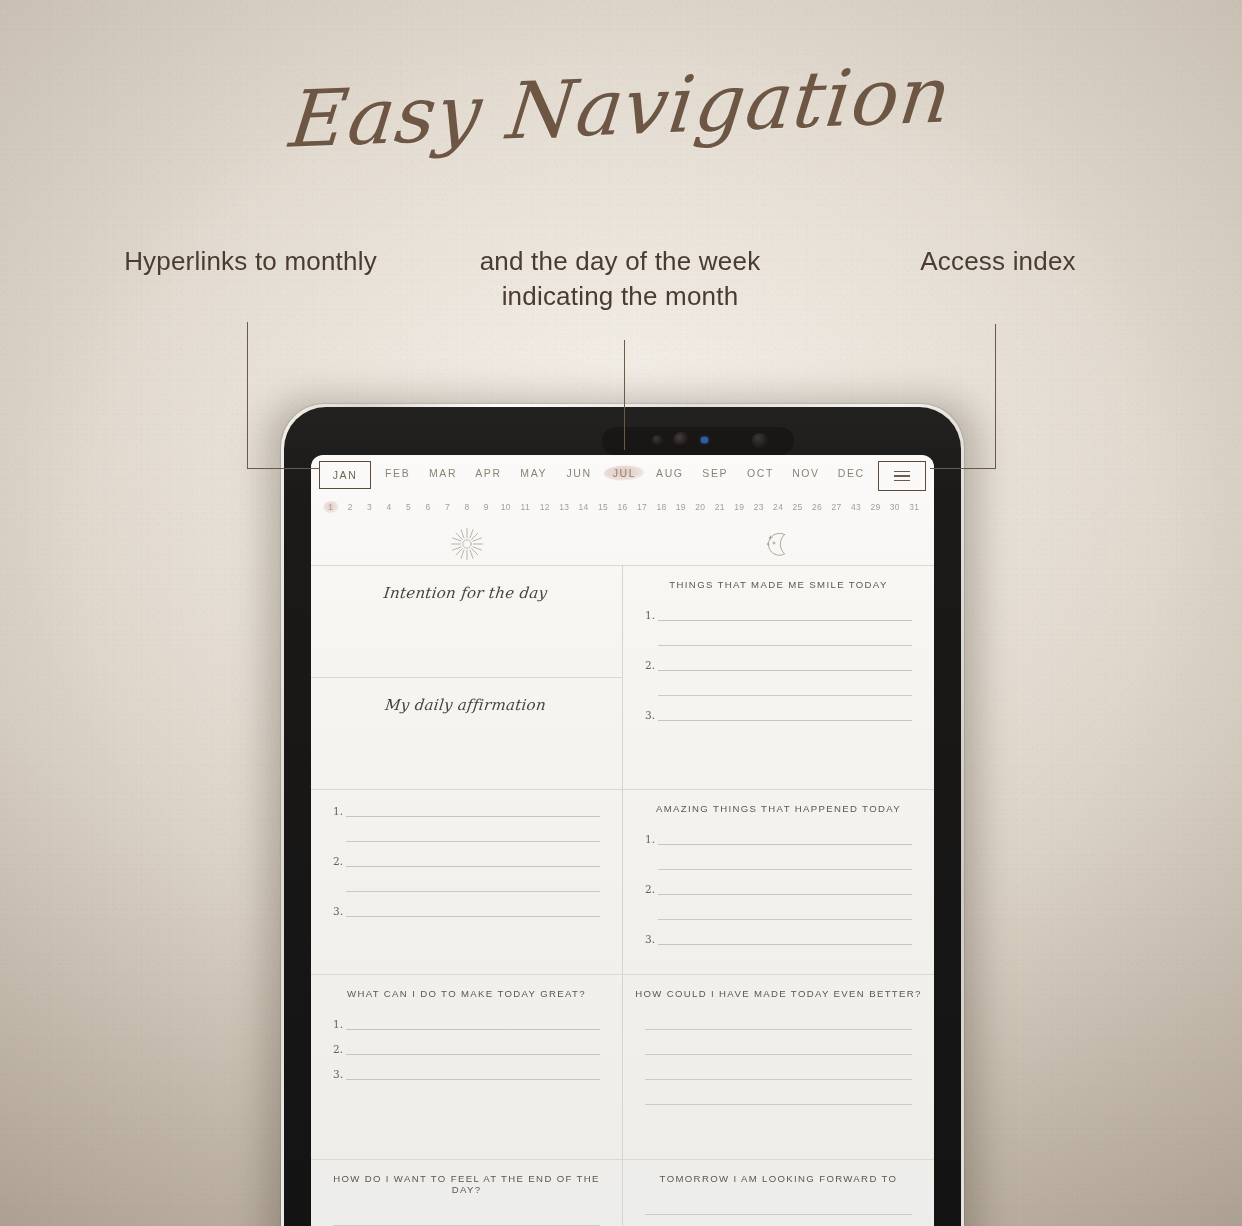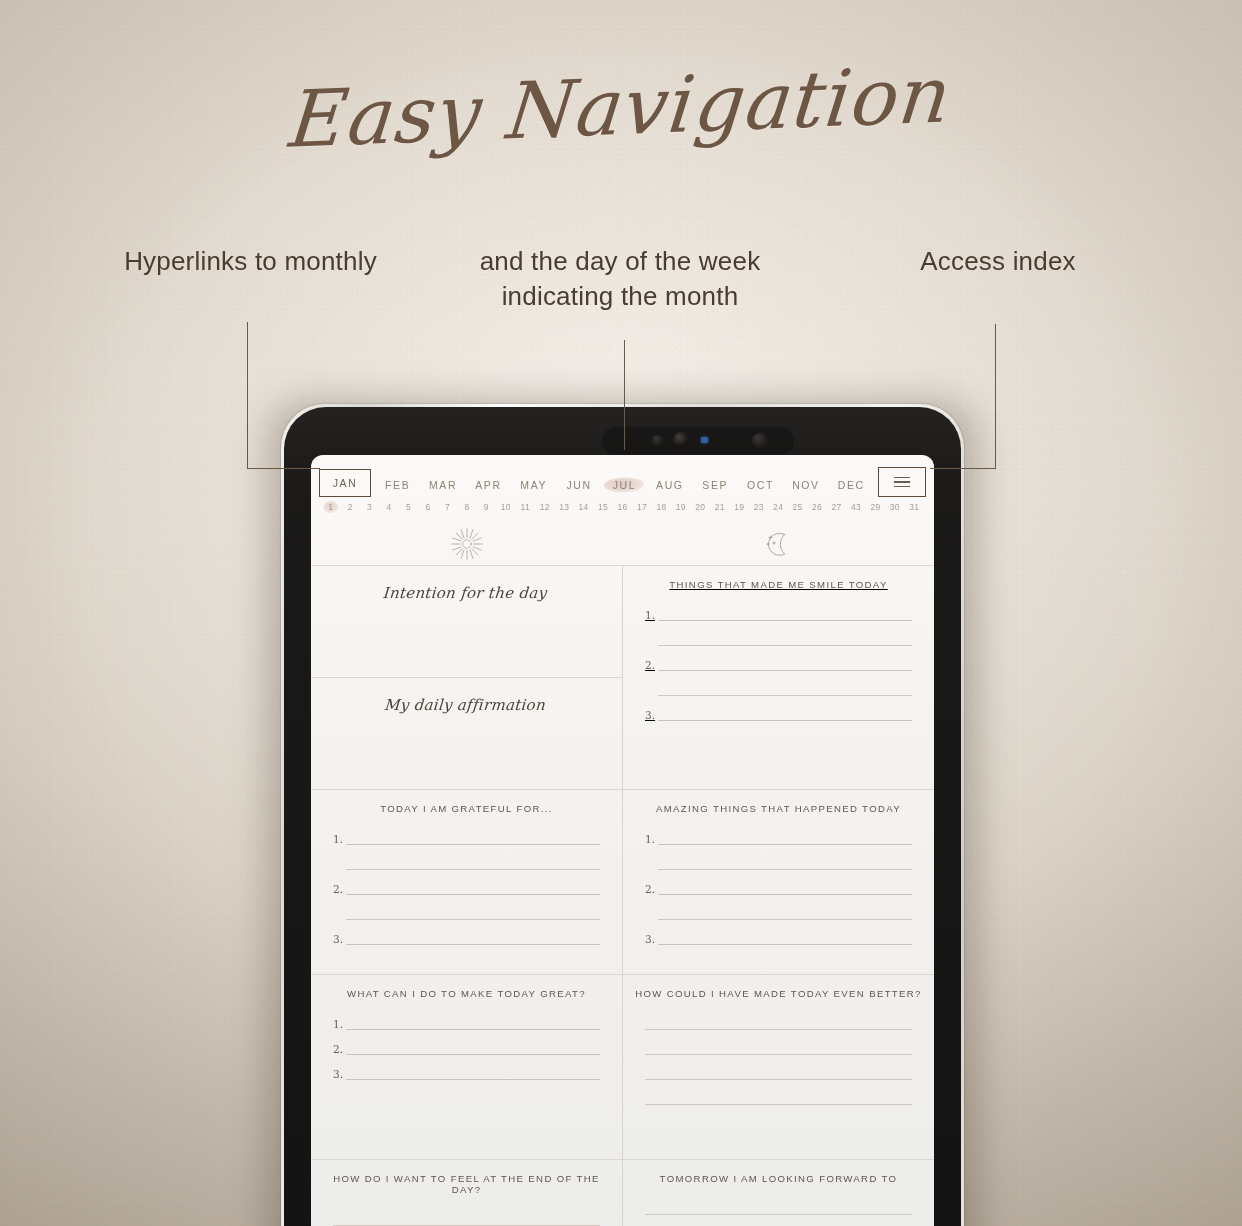--- a/index.html
+++ b/index.html
@@ -120,7 +120,7 @@
   
   .monthbar{
     position:relative; height:36px; margin:6px 8px 0 8px;
-    display:flex; align-items:flex-end;
+    display:flex; align-items:flex-start;
   }
   .month{
     flex:1 1 0;

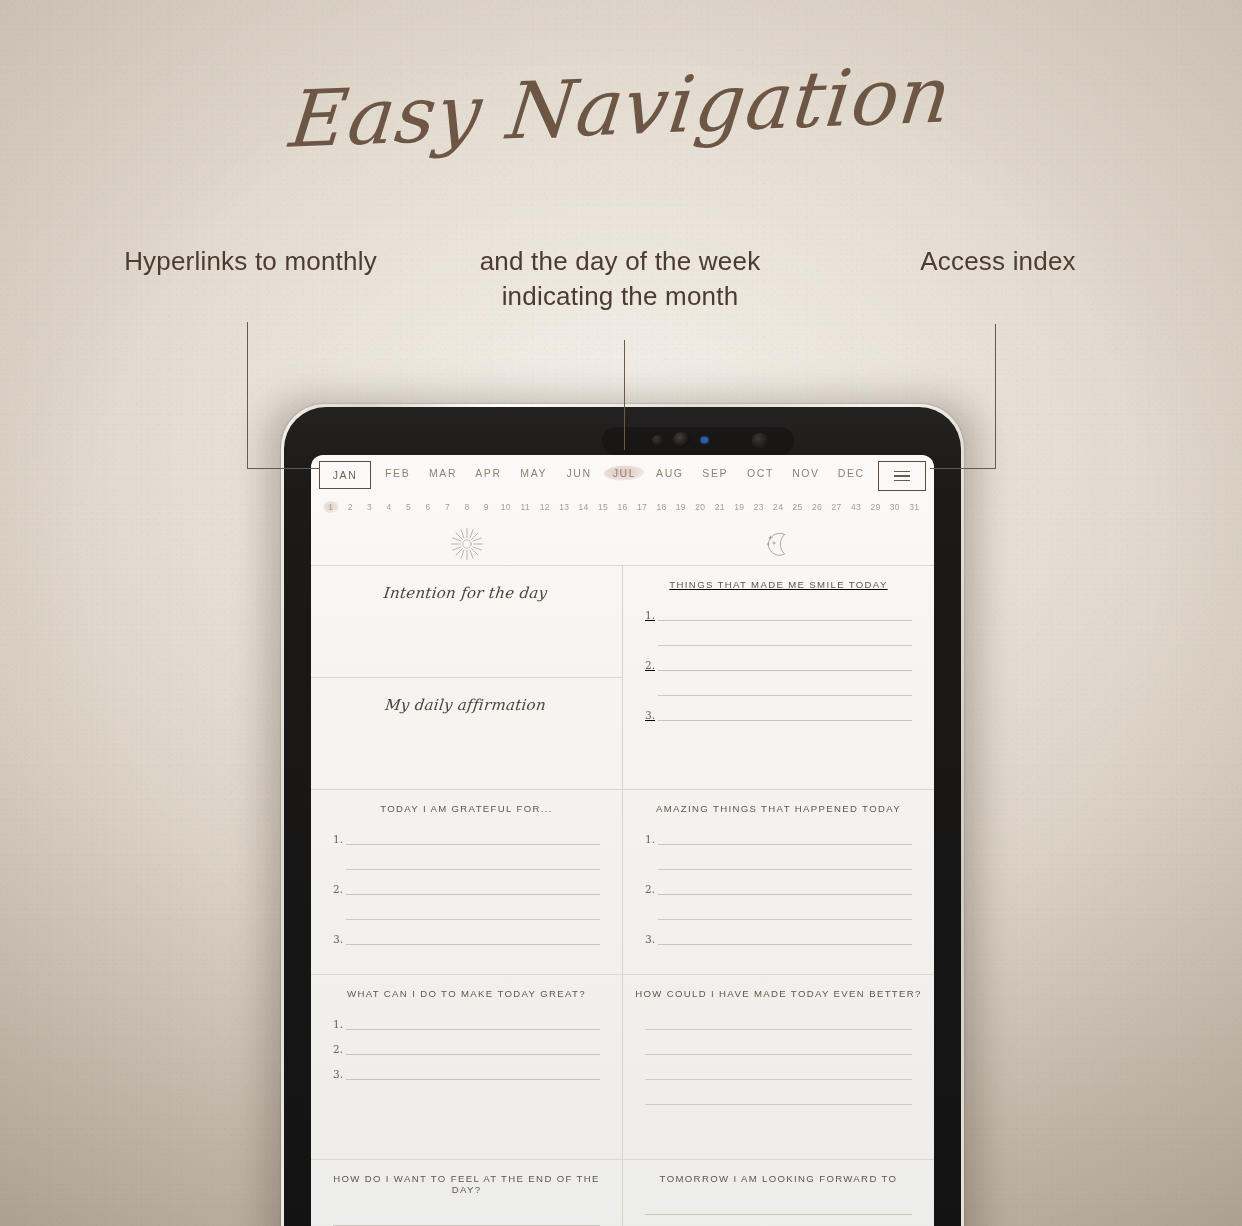--- a/index.html
+++ b/index.html
@@ -397,7 +397,7 @@
               </div>
             </div>
           <div class="col right" id="col-right">
-              <div class="sec first" style="height: 224px; text-decoration: underline;">
+              <div class="sec first" style="height: 224px;">
                 <div class="sec-title">THINGS THAT MADE ME SMILE TODAY</div>
                 <div class="sec-body">
                   <div class="num-line">

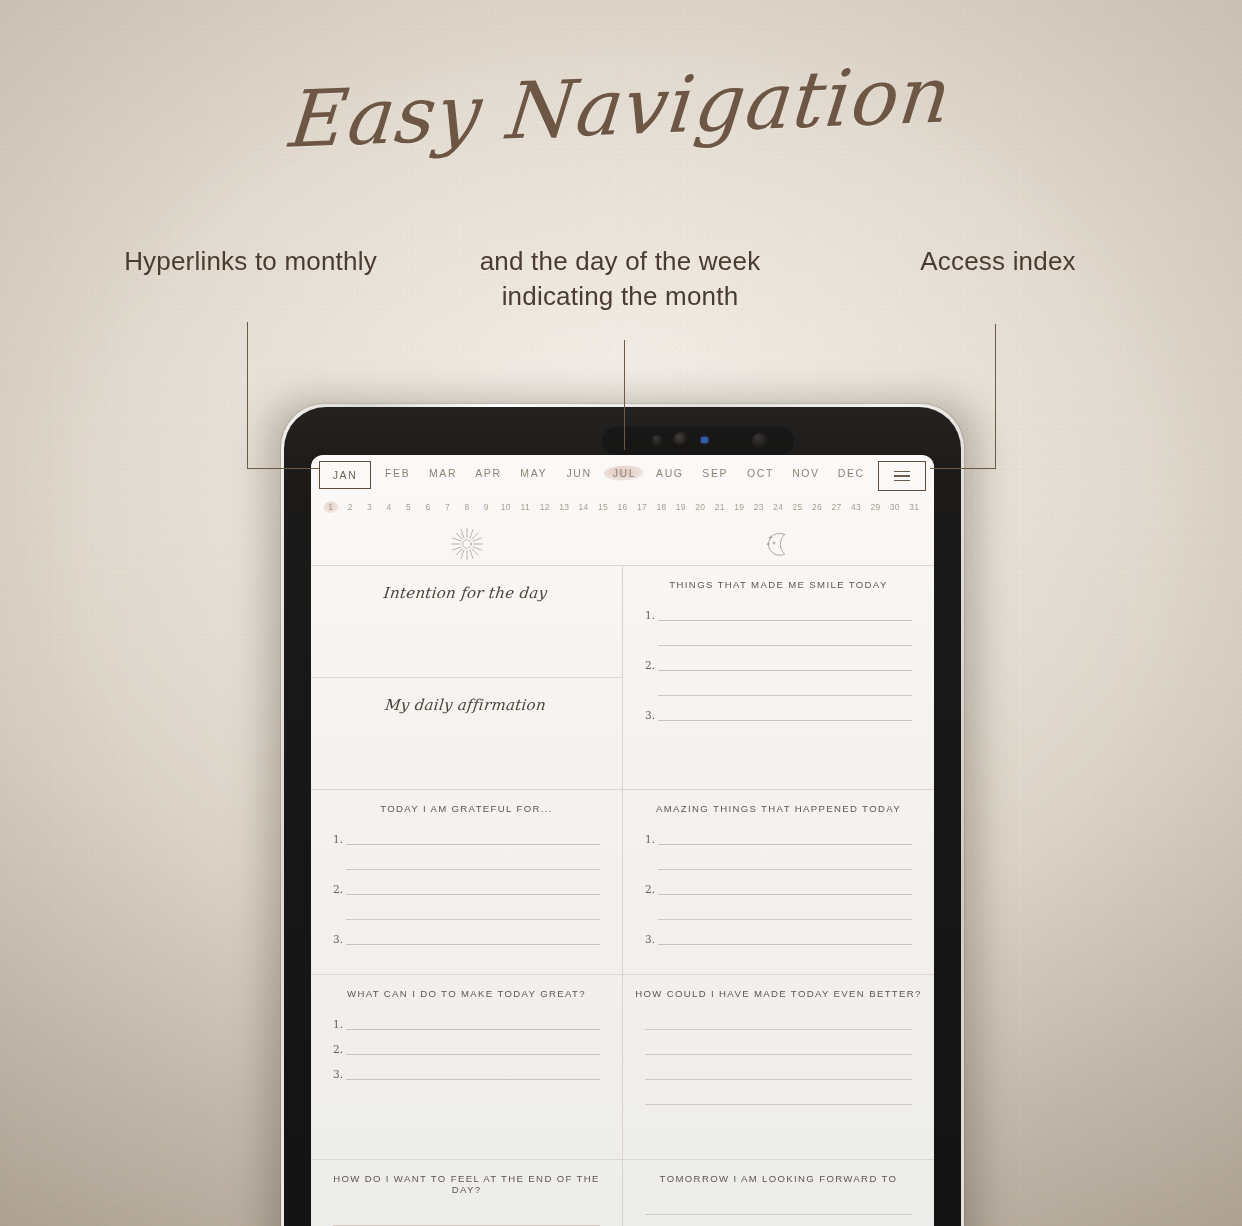--- a/index.html
+++ b/index.html
@@ -354,7 +354,6 @@
                 <div class="sec-body"></div>
               </div>
               <div class="sec" style="height: 185px;">
-                <div class="sec-title">TODAY I AM GRATEFUL FOR...</div>
                 <div class="sec-body">
                   <div class="num-line">
                     <span class="n">1.</span>

